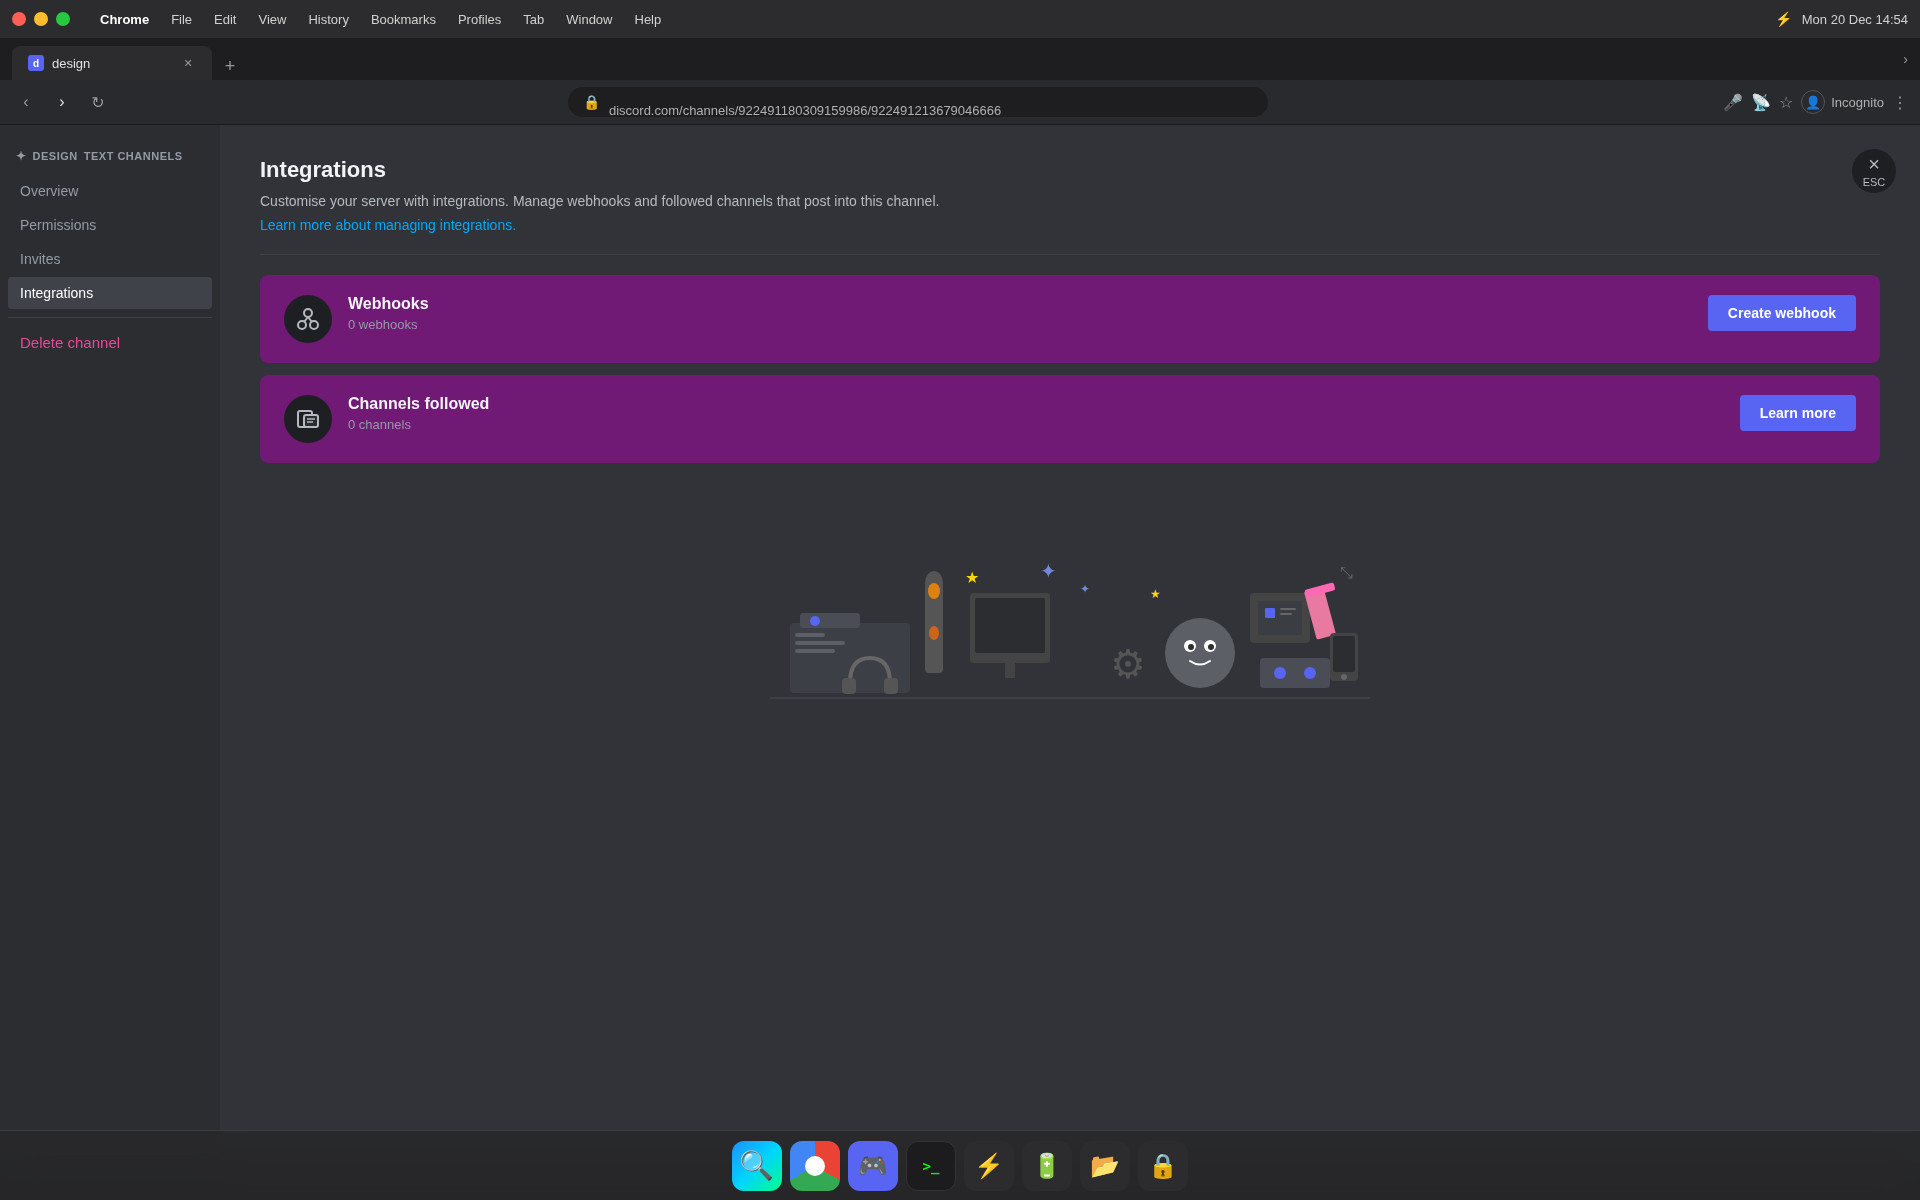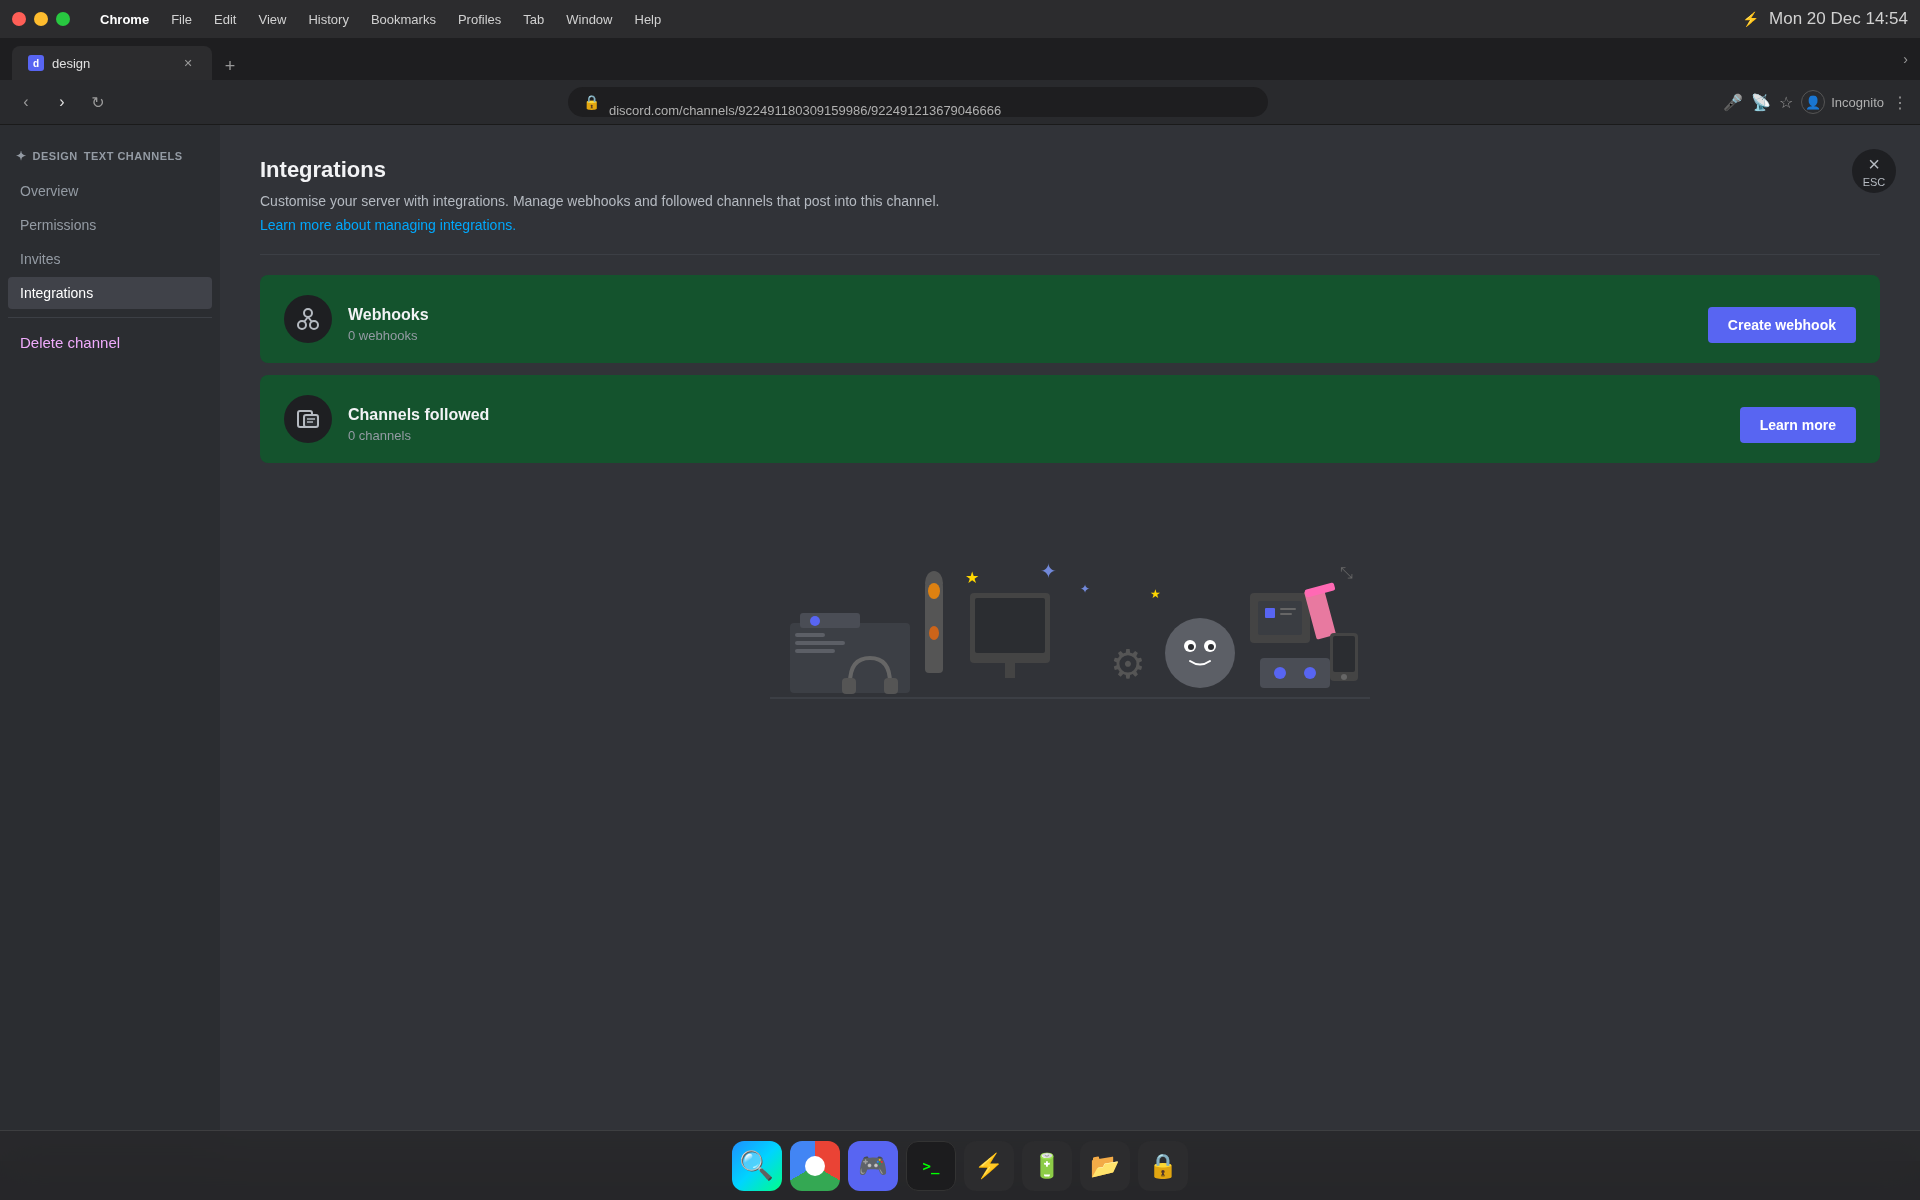--- a/index.html
+++ b/index.html
@@ -71,7 +71,7 @@
 
     .mac-time {
       color: #d1d1d1;
-      font-size: 17px;
+      font-size: 13px;
     }
 
     .mac-icons {

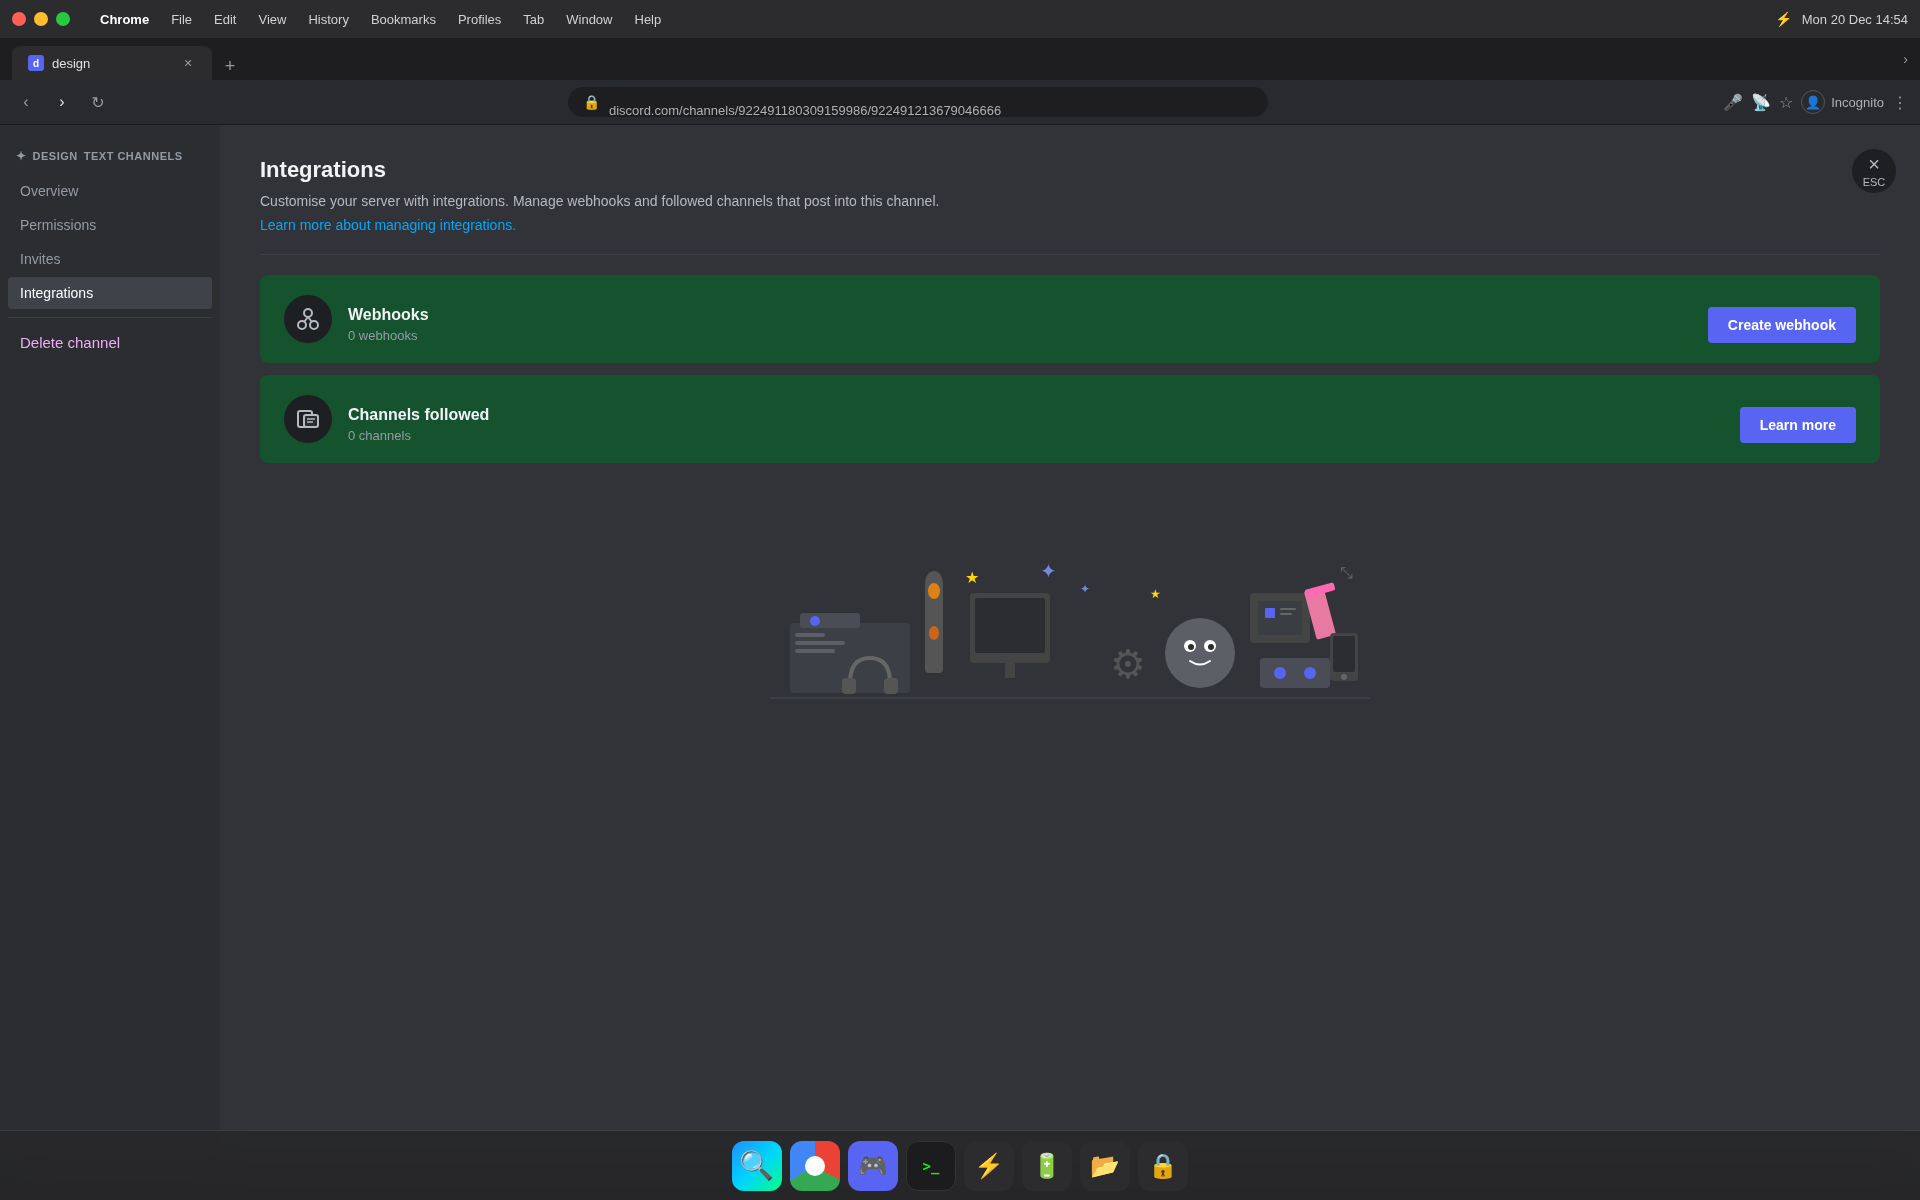--- a/index.html
+++ b/index.html
@@ -377,11 +377,11 @@
     }
 
     .integration-card {
-      background: #14532d;
+      background: #701a75;
       border-radius: 8px;
       padding: 20px 24px;
       display: flex;
-      align-items: flex-end;
+      align-items: flex-start;
       gap: 16px;
       margin-bottom: 12px;
     }

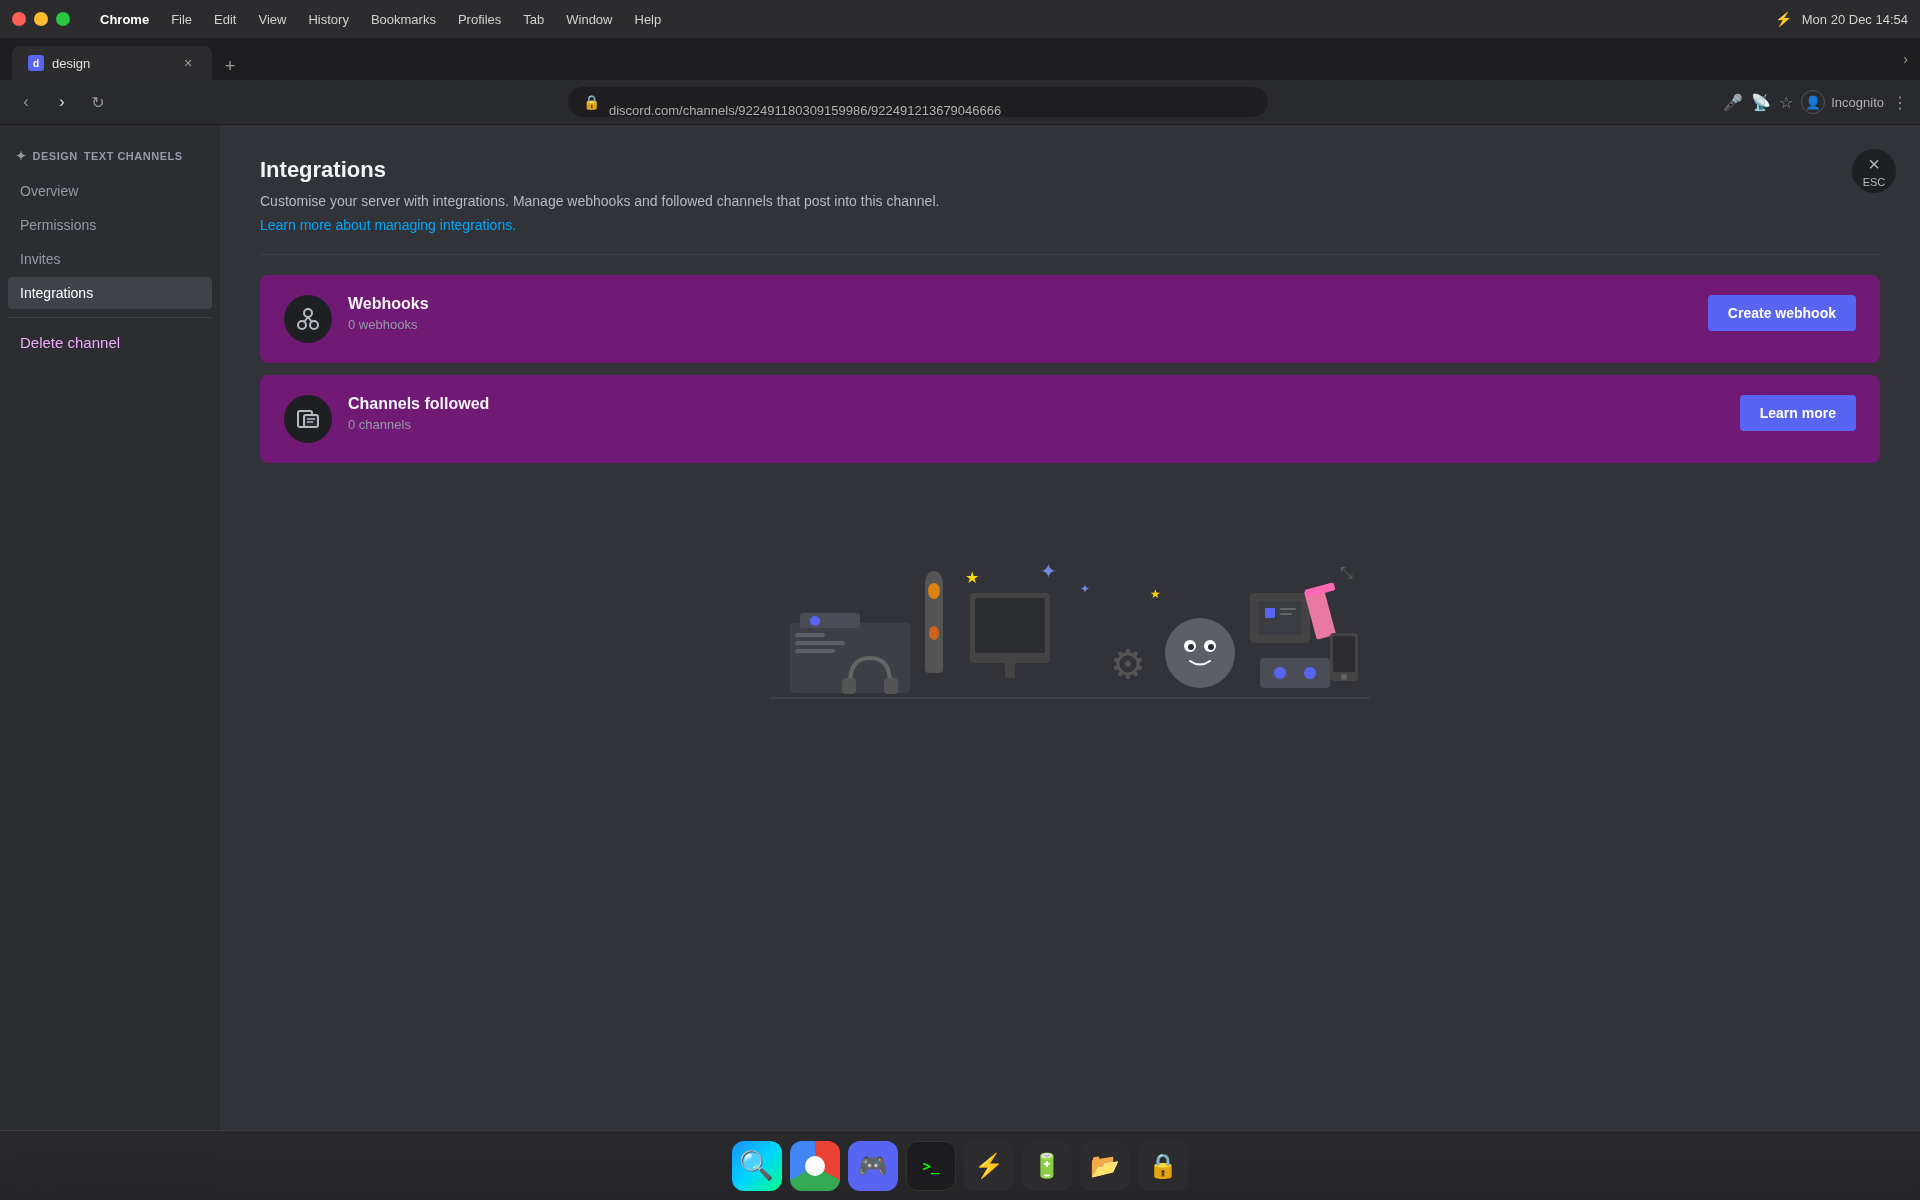--- a/index.html
+++ b/index.html
@@ -307,7 +307,7 @@
       padding: 8px 12px;
       border-radius: 4px;
       cursor: pointer;
-      color: #f0abfc;
+      color: #ec4899;
       font-size: 15px;
       margin-top: 4px;
     }

